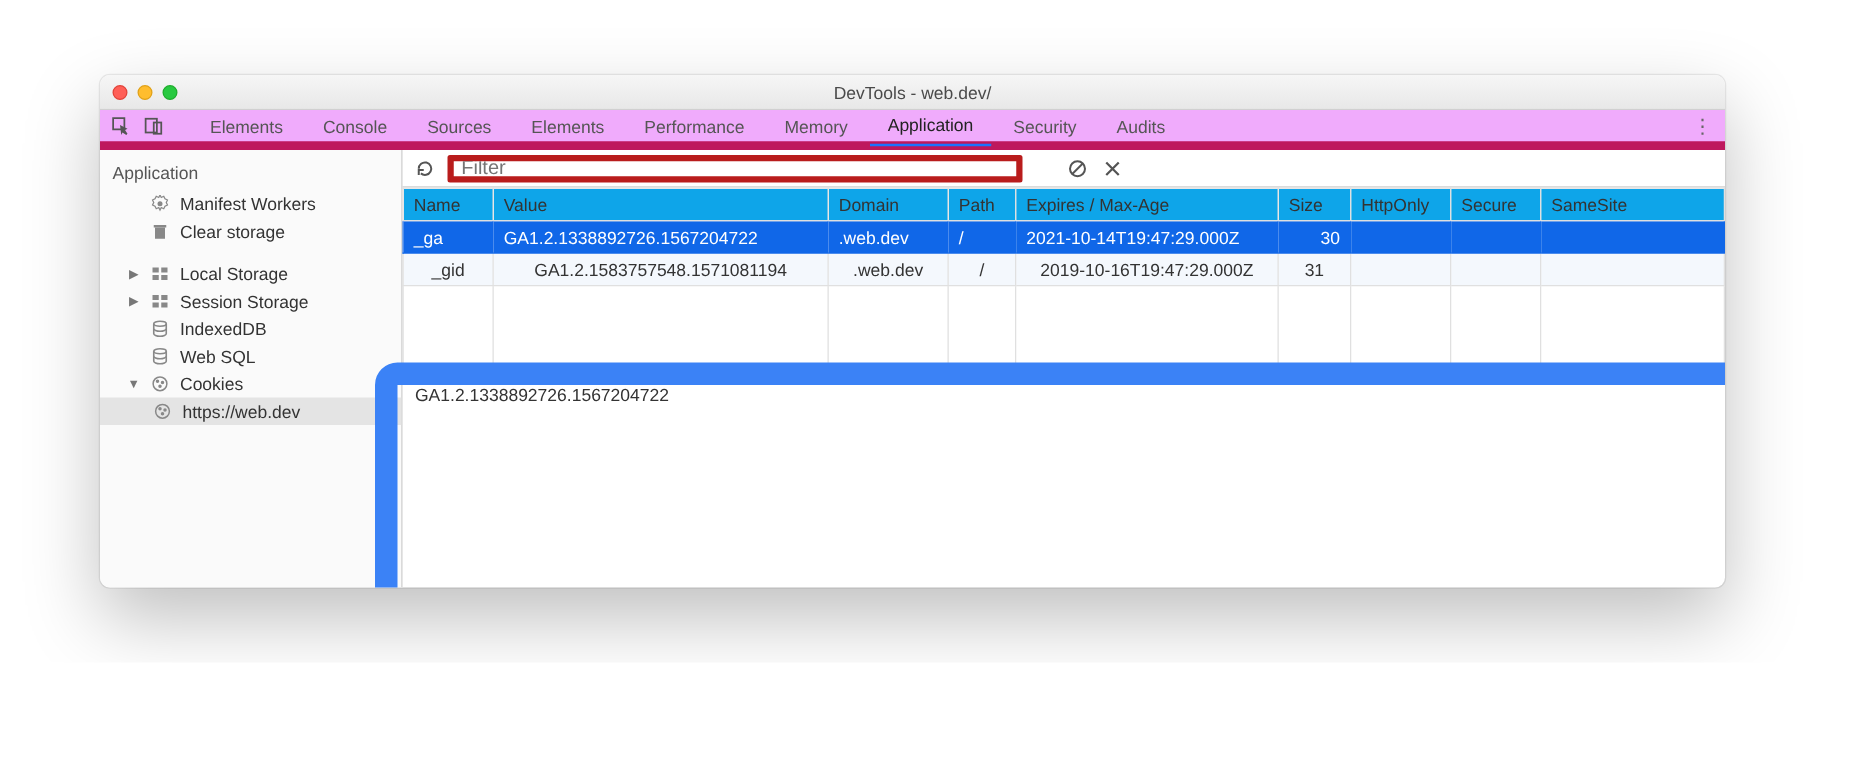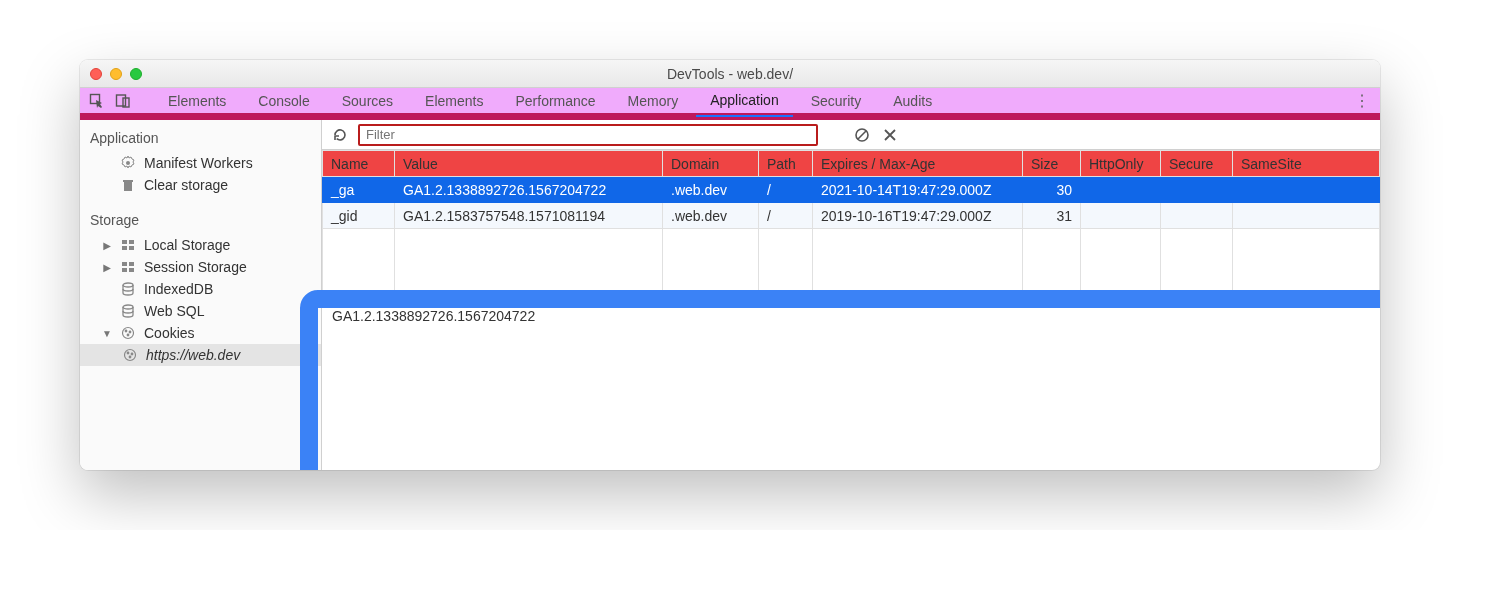--- a/index.html
+++ b/index.html
@@ -72,8 +72,8 @@
 }
 .reload { width: 20px; height: 20px; color: #555; display: flex; align-items: center; justify-content: center; cursor: pointer; }
 .filter {
-  flex: 0 0 460px; height: 22px; border: 2px solid #b91c1c;
-  padding: 0 6px; font-size: 13px; background: #fff; border-radius: 2px;
+  flex: 0 0 460px; height: 22px; border: 5px solid #b91c1c;
+  padding: 0 6px; font-size: 16px; background: #fff; border-radius: 2px;
   color: #333;
 }
 .toolbar .gap { width: 18px; }

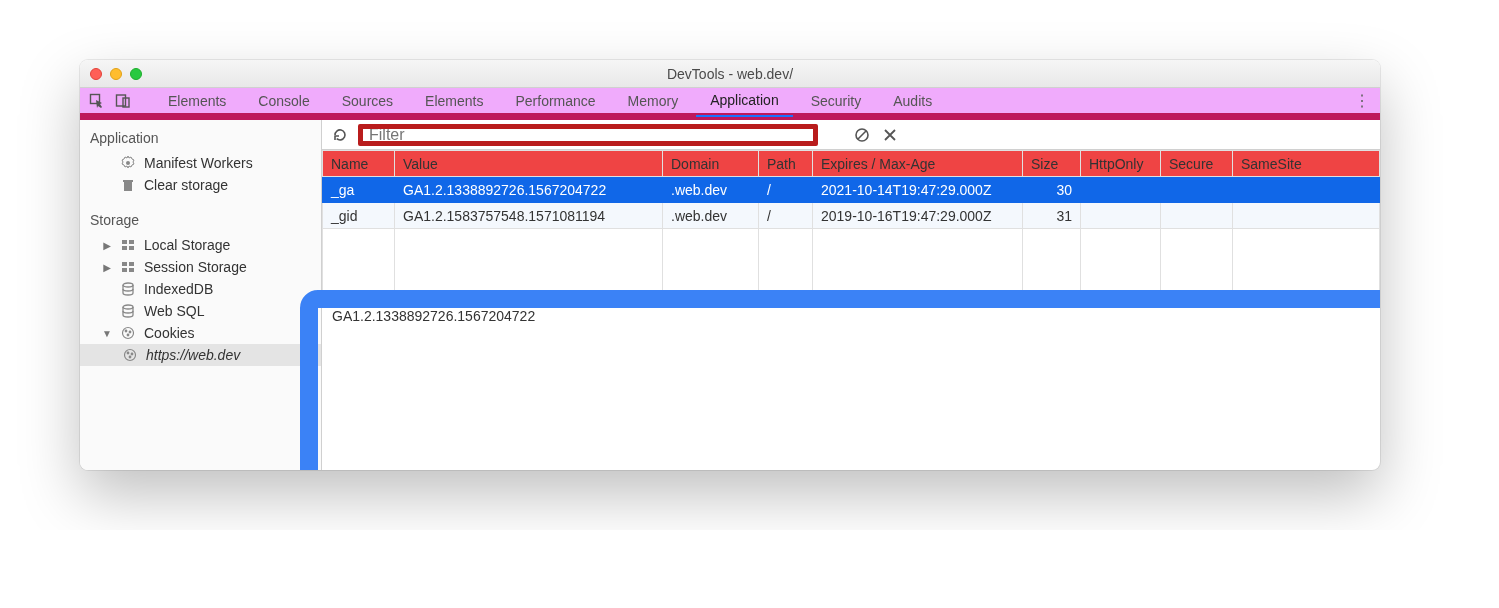--- a/index.html
+++ b/index.html
@@ -84,7 +84,7 @@
   text-align: left; font-weight: 400; height: 26px;
   overflow: hidden; white-space: nowrap; text-overflow: ellipsis;
 }
-.table th { background: #ef4444; }
+.table th { background: #0ea5e9; }
 .table tr.sel td { background: #1067e8; color: #fff; border-color: #1067e8; }
 .table tr.alt td { background: #f4f8fd; }
 .table .num { text-align: right; }

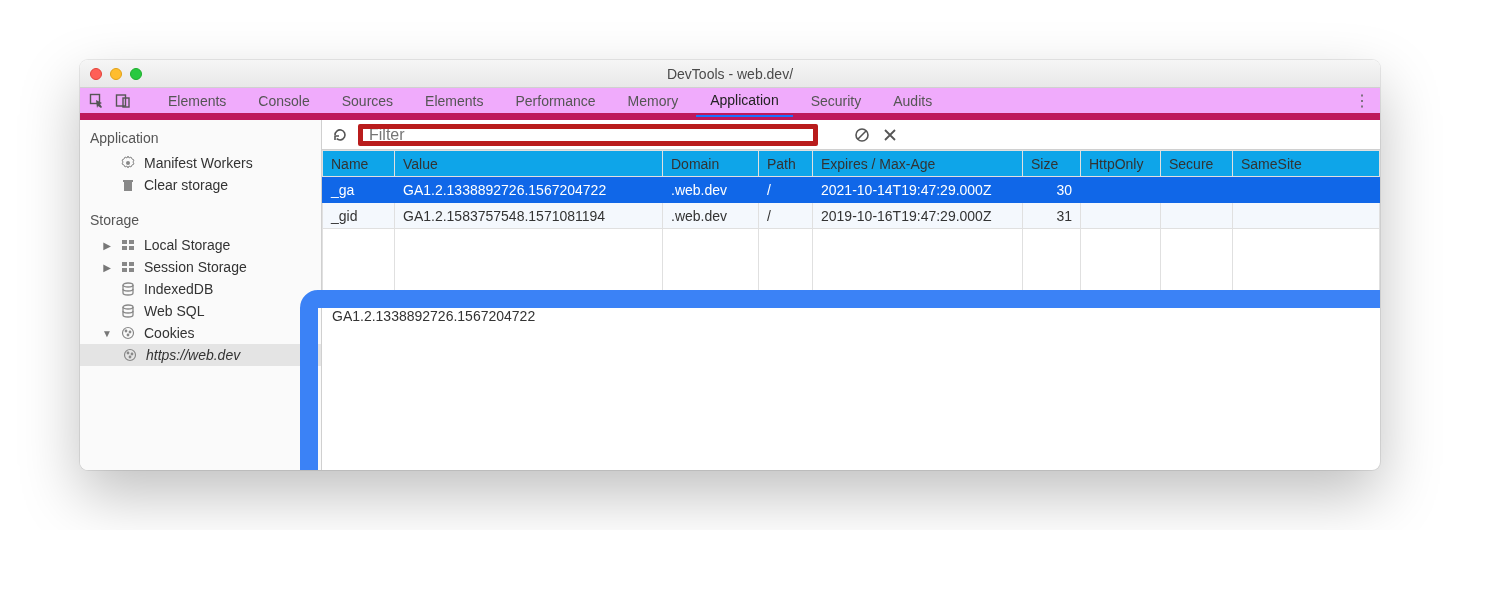--- a/index.html
+++ b/index.html
@@ -166,7 +166,6 @@
       </div>
 
       <div style="height:12px"></div>
-      <div class="side-heading">Storage</div>
 
       <div class="side-item">
         <span class="arw">▶</span>

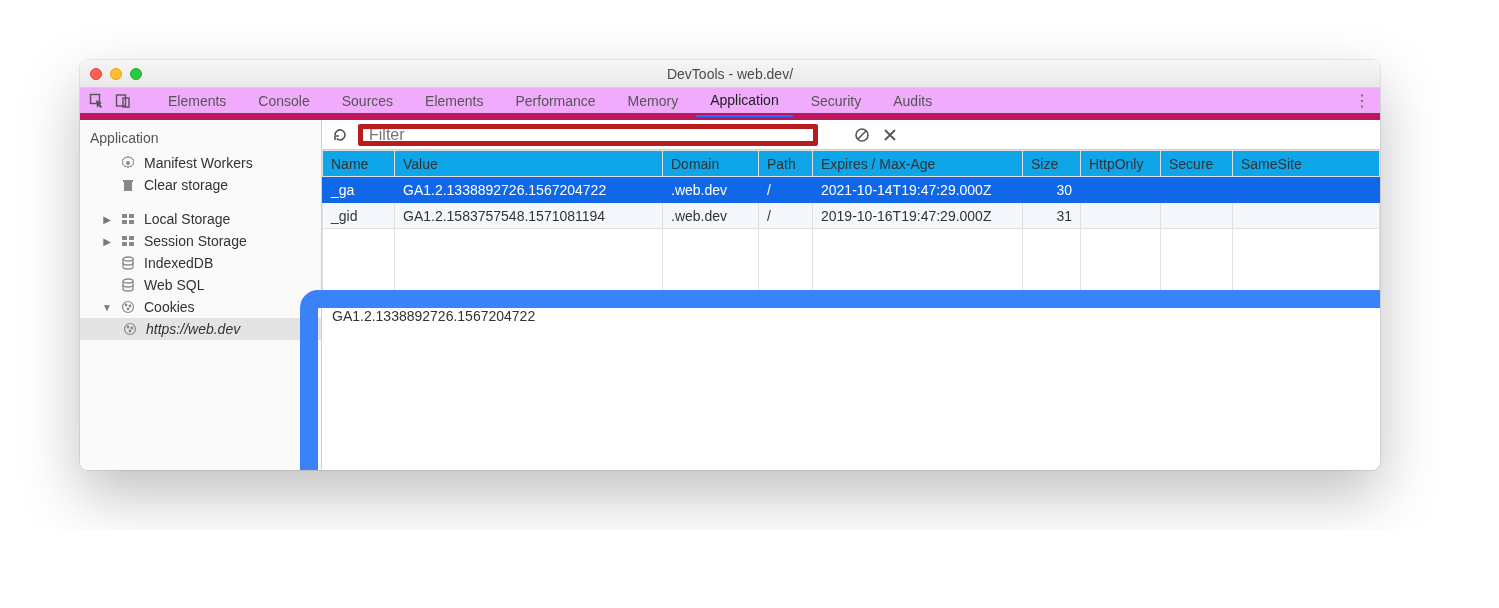--- a/index.html
+++ b/index.html
@@ -86,7 +86,7 @@
 }
 .table th { background: #0ea5e9; }
 .table tr.sel td { background: #1067e8; color: #fff; border-color: #1067e8; }
-.table tr.alt td { background: #f4f8fd; }
+.table tr.alt td { background: #f4f8fd; text-align: center; }
 .table .num { text-align: right; }
 .empty-row td { height: 70px; }
 .preview { border-top: 1px solid #d0d0d0; padding: 8px 10px; font-size: 14px; flex: 1; }

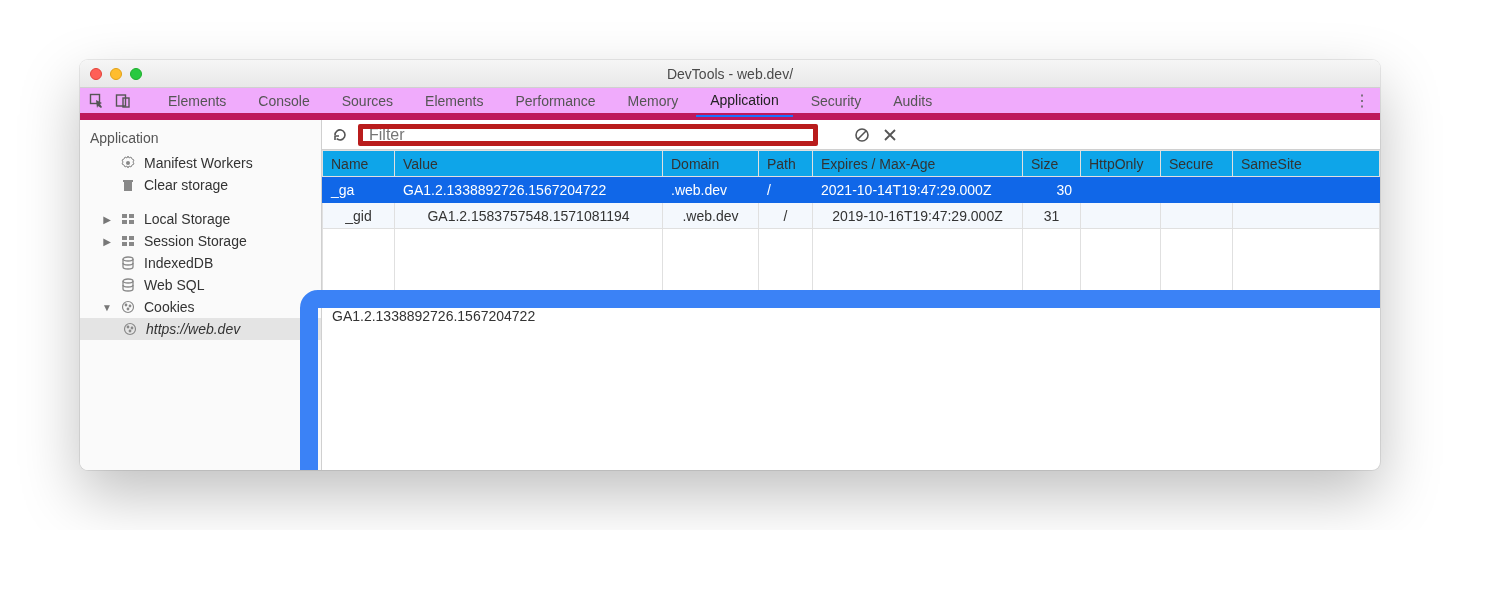--- a/index.html
+++ b/index.html
@@ -64,7 +64,7 @@
 .side-item .arw { width: 10px; color: #777; font-size: 10px; display: inline-block; text-align: center; }
 .side-item .icn { width: 16px; height: 16px; display: inline-flex; align-items: center; justify-content: center; color: #666; }
 .side-item.selected { background: #e4e4e4; }
-.side-sub { padding-left: 42px; font-style: italic; }
+.side-sub { padding-left: 42px; }
 .main { flex: 1; display: flex; flex-direction: column; }
 .toolbar {
   height: 30px; display: flex; align-items: center; gap: 8px;

